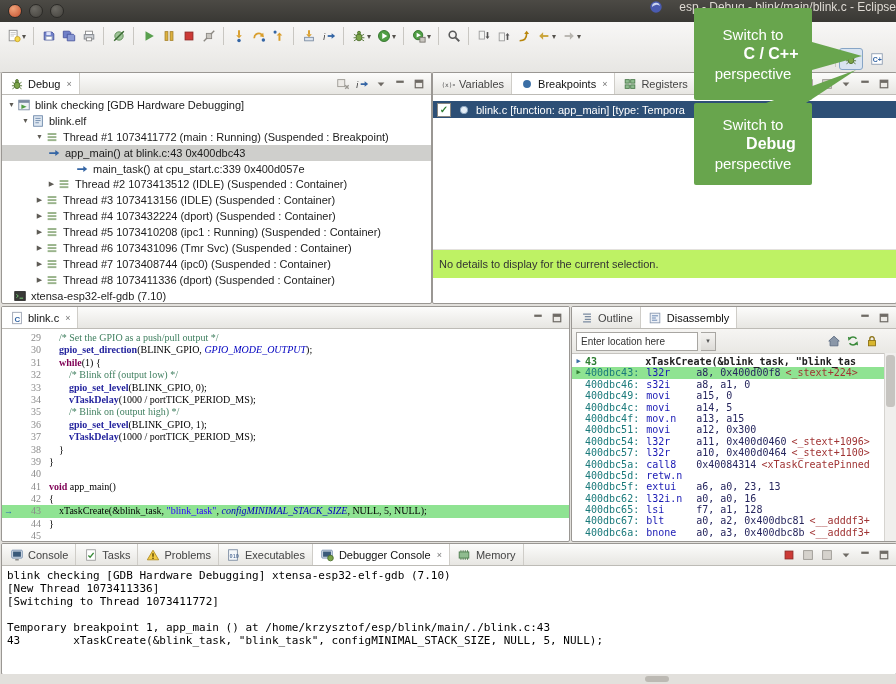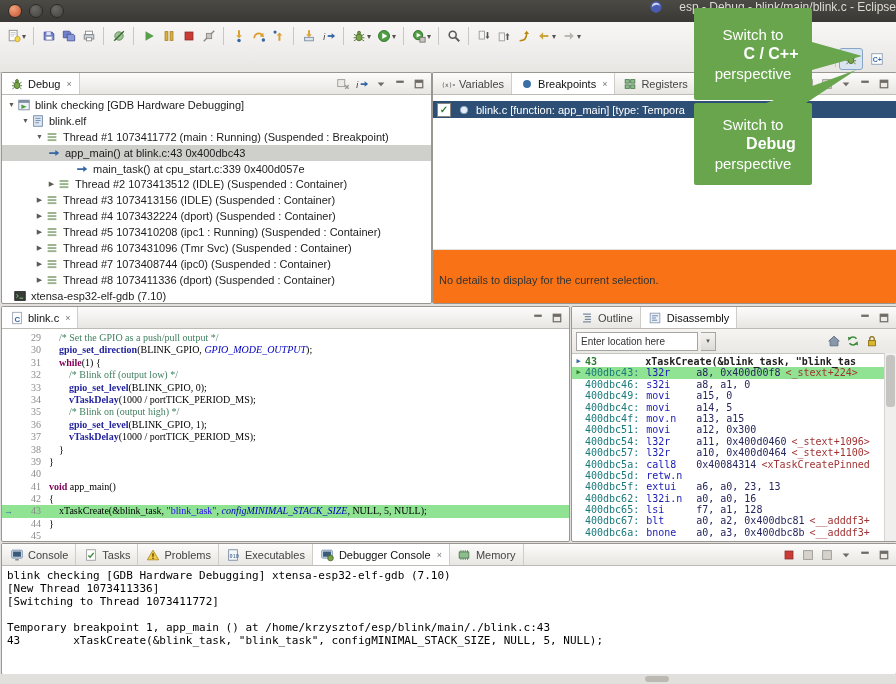--- a/index.html
+++ b/index.html
@@ -52,7 +52,7 @@
   
   #bp-row{display:flex;align-items:center;height:17px;margin-top:6px;background:#2d4f76;color:#fff;gap:5px;padding-left:4px;}
   .cbx{width:12px;height:12px;background:#fff;border:1px solid #8a8781;display:flex;align-items:center;justify-content:center;font-size:10px;color:#2f7d32;font-weight:bold;flex:none;}
-  #bp-details{position:absolute;left:0;right:0;top:176px;border-top:1px solid #e3e1dd;padding:24px 6px;color:#333;background:#f97316;}
+  #bp-details{position:absolute;left:0;right:0;top:176px;border-top:1px solid #e3e1dd;padding:8px 6px;color:#333;background:#bef264;}
 
   
   #editor-body{position:relative;height:213px;overflow:hidden;font-family:Liberation Serif, serif;font-size:10px;padding-top:3px;}

